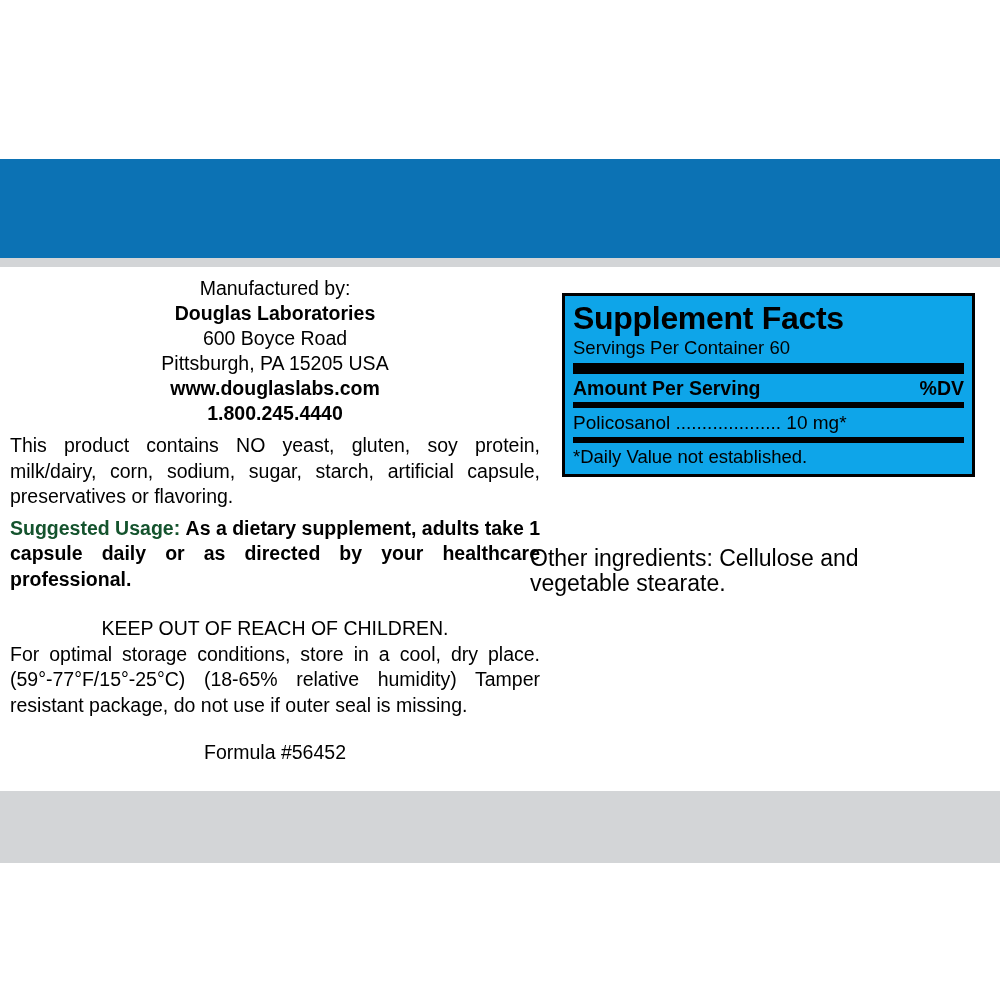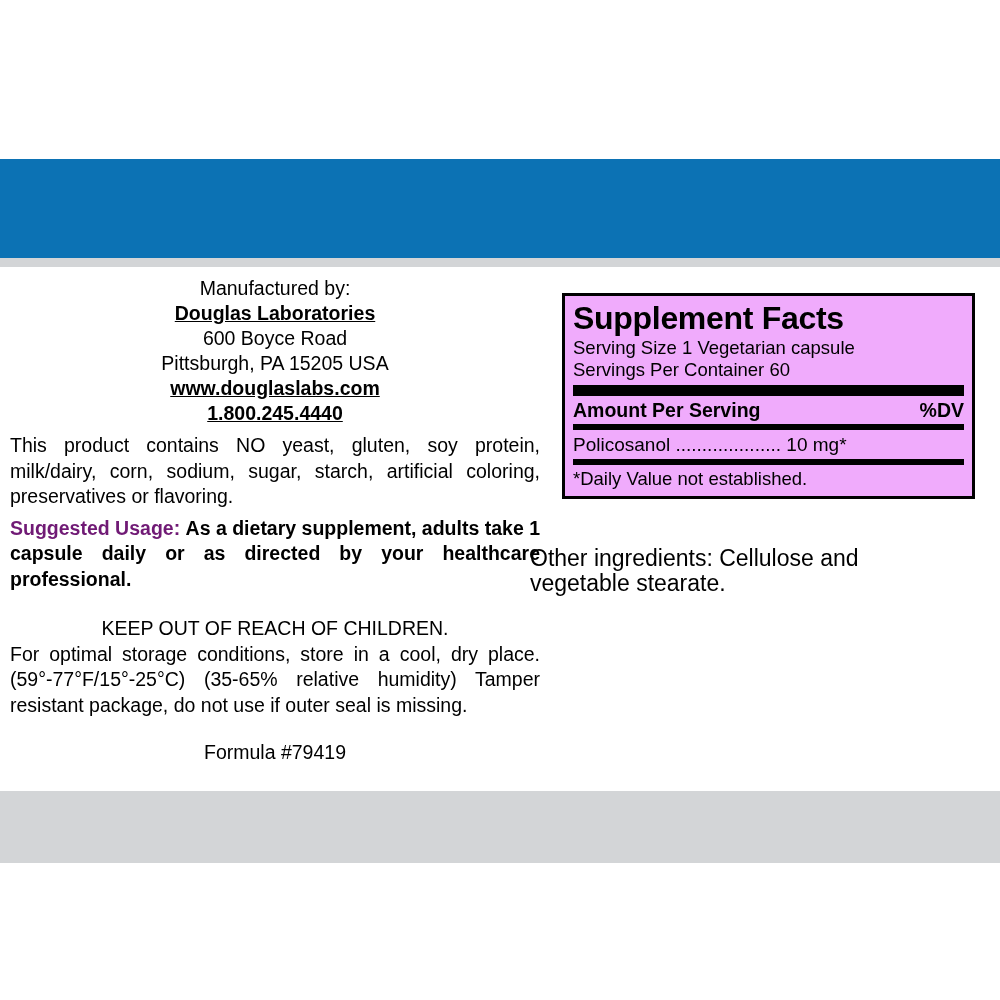--- a/index.html
+++ b/index.html
@@ -54,7 +54,7 @@
     font-size: 19.5px;
     line-height: 25px;
   }
-  .mfr-block .b { font-weight: bold; text-decoration: underline; }
+  .mfr-block .b { font-weight: bold; }
 
   .para {
     font-size: 19.5px;

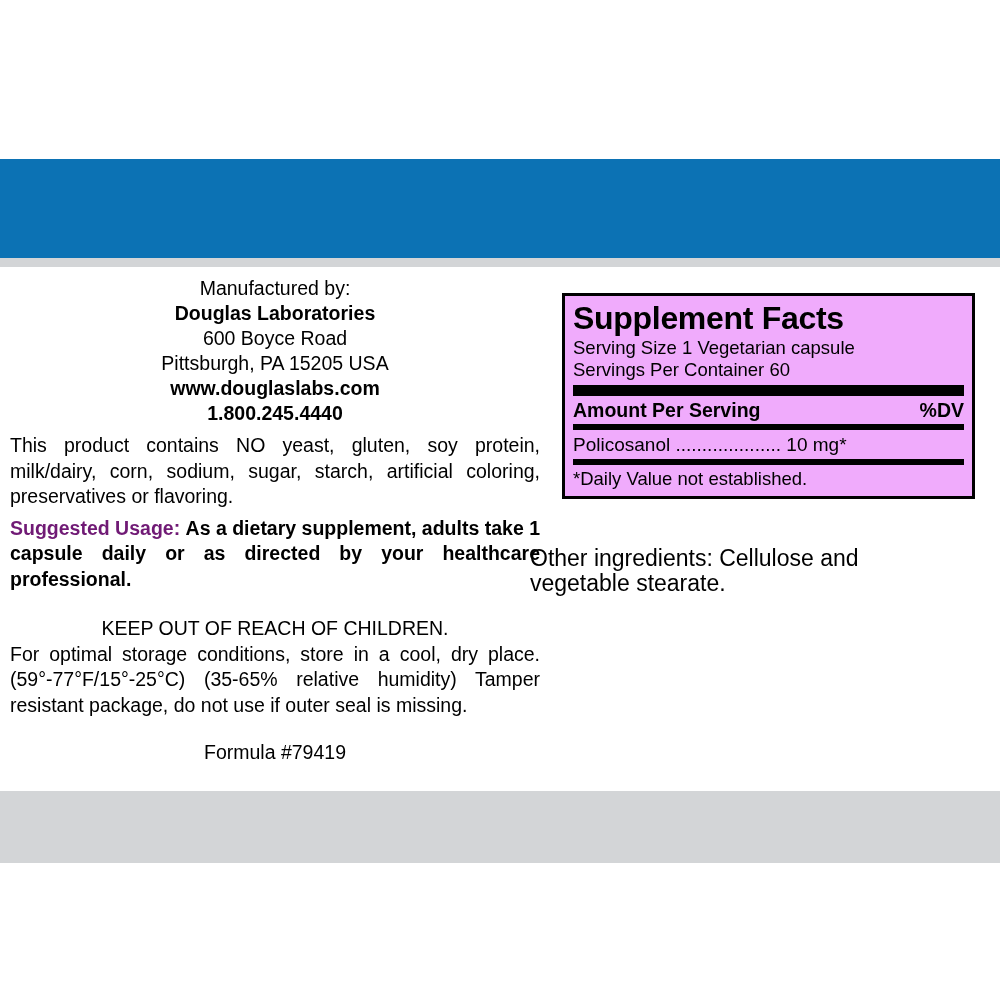--- a/index.html
+++ b/index.html
@@ -105,7 +105,7 @@
     border: 3px solid #000;
     box-sizing: border-box;
     padding: 4px 8px 6px 8px;
-    background: #f0abfc;
+    background: #0ea5e9;
   }
   .sf-title {
     font-size: 32px;

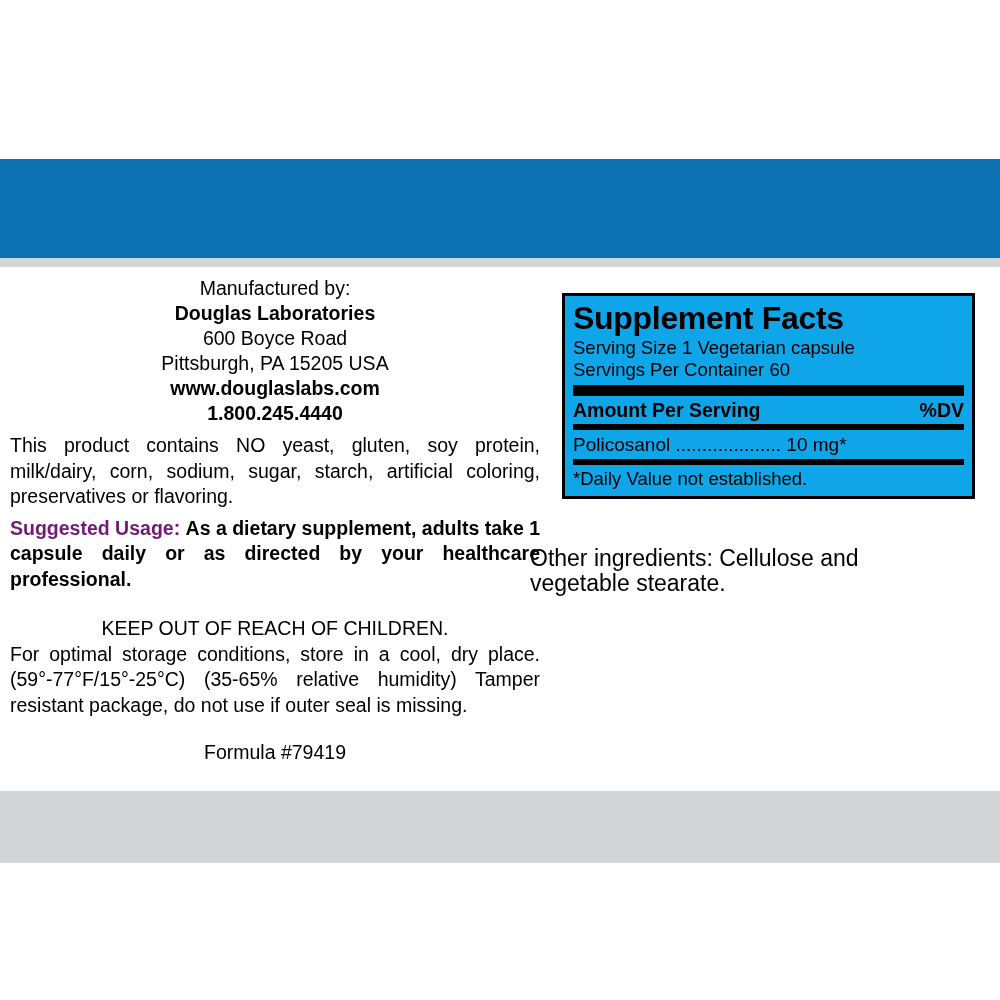--- a/index.html
+++ b/index.html
@@ -199,7 +199,6 @@
 
 <div class="sf-panel">
   <div class="sf-title">Supplement Facts</div>
-  <div class="sf-line">Serving Size 1 Vegetarian capsule</div>
   <div class="sf-line">Servings Per Container 60</div>
 
   <div class="rule-thick"></div>

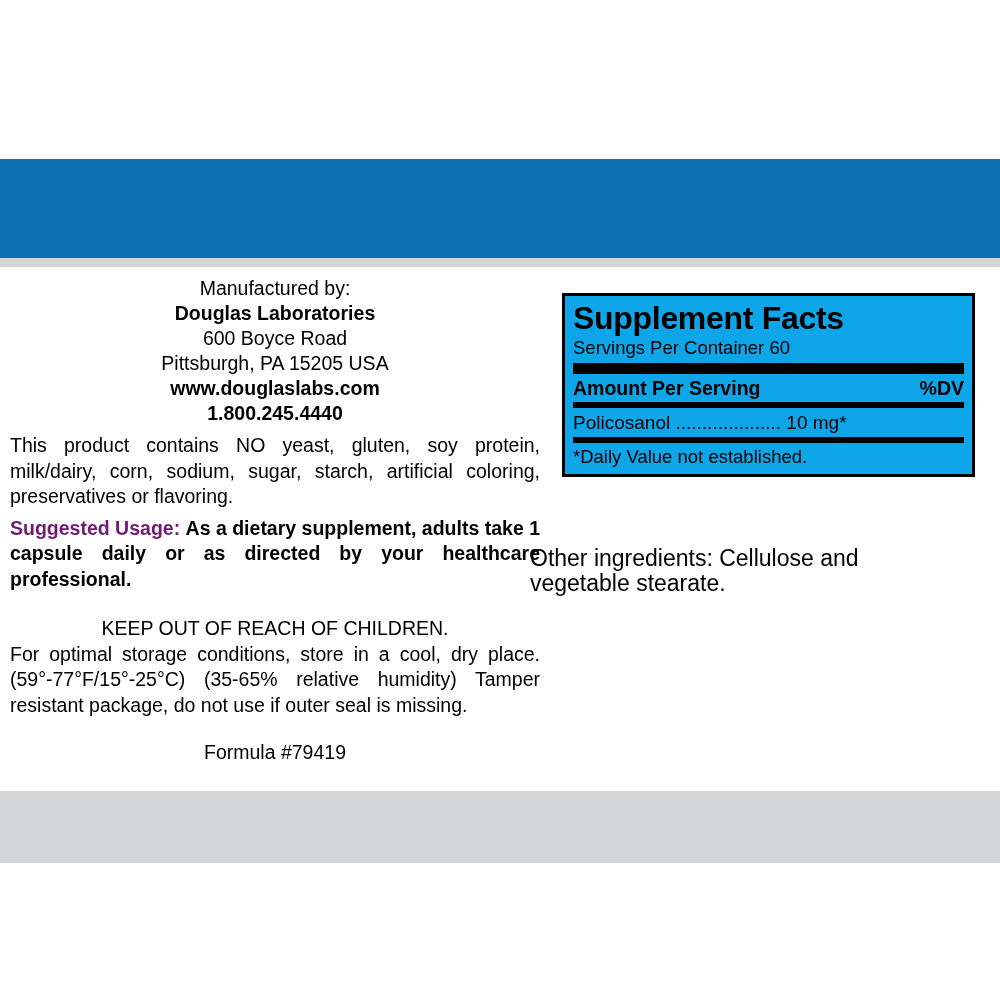--- a/index.html
+++ b/index.html
@@ -183,7 +183,7 @@
     <div class="b">1.800.245.4440</div>
   </div>
 
-  <div class="para">This product contains NO yeast, gluten, soy protein, milk/dairy, corn, sodium, sugar, starch, artificial coloring, preservatives or flavoring.</div>
+  <div class="para">This product contains NO yeast, gluten, soy protein, milk/dairy, corn, sodium, sugar, starch, artificial capsule, preservatives or flavoring.</div>
 
   <div class="usage">
     <span class="usage-lead">Suggested Usage:</span>

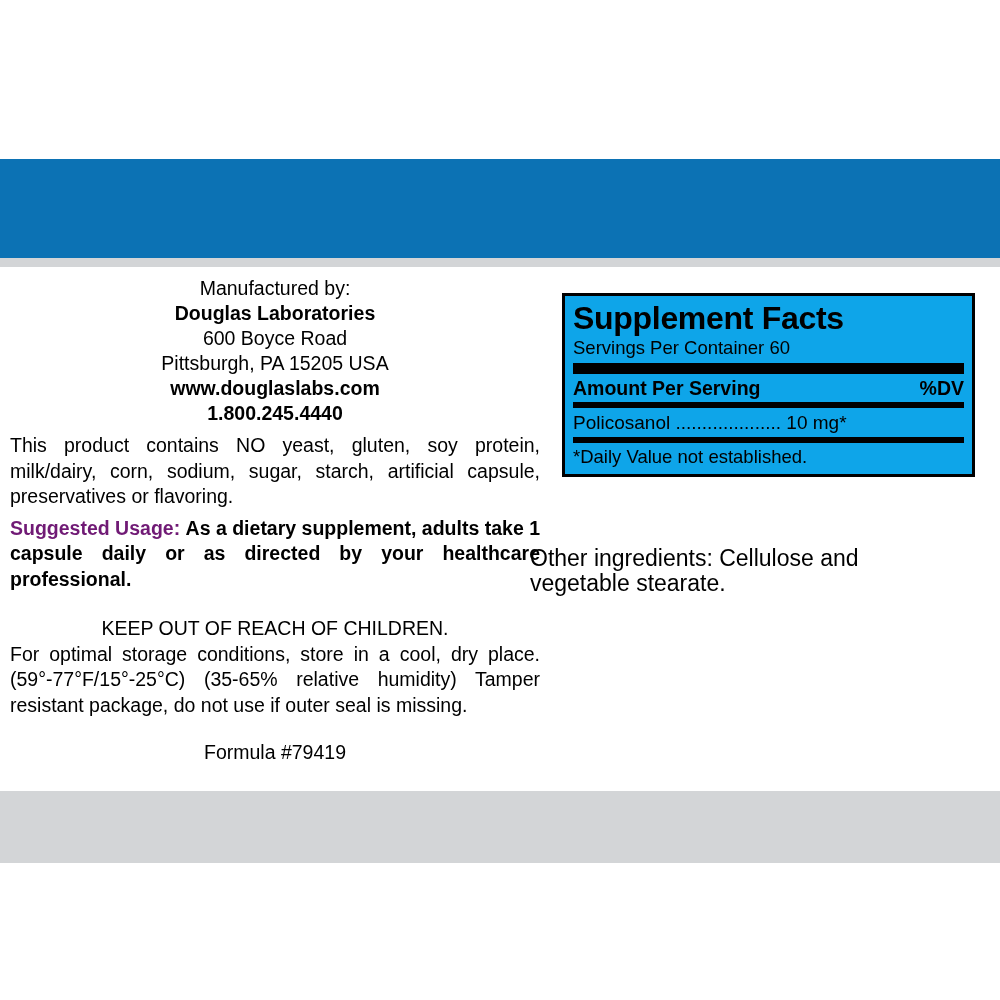--- a/index.html
+++ b/index.html
@@ -64,7 +64,7 @@
   }
 
   .usage-lead {
-    color: #701a75;
+    color: #14532d;
     font-weight: bold;
   }
   .usage-body {

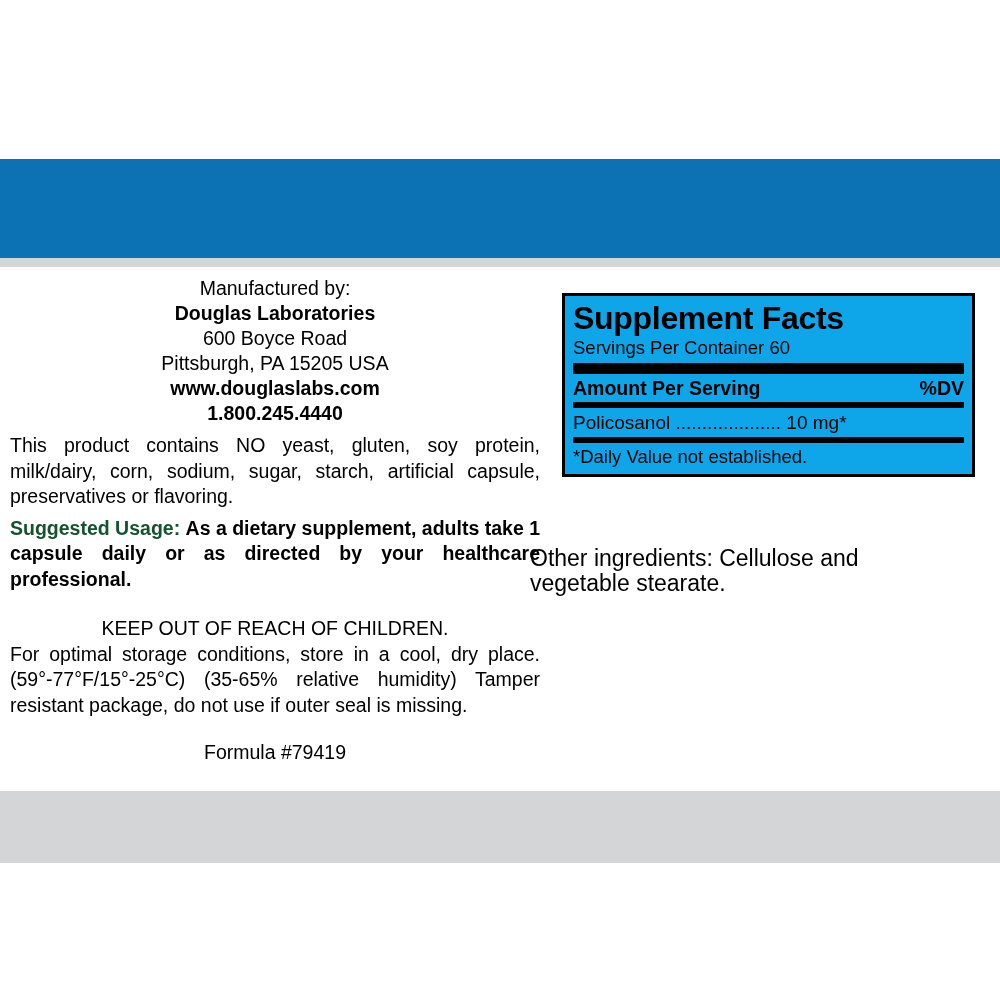--- a/index.html
+++ b/index.html
@@ -192,7 +192,7 @@
 
   <div class="keepout">KEEP OUT OF REACH  OF CHILDREN.</div>
 
-  <div class="storage">For optimal storage conditions, store in a cool, dry place. (59°-77°F/15°-25°C) (35-65% relative humidity) Tamper resistant package, do not use if outer seal is missing.</div>
+  <div class="storage">For optimal storage conditions, store in a cool, dry place. (59°-77°F/15°-25°C) (18-65% relative humidity) Tamper resistant package, do not use if outer seal is missing.</div>
 
   <div class="formula">Formula #79419</div>
 </div>

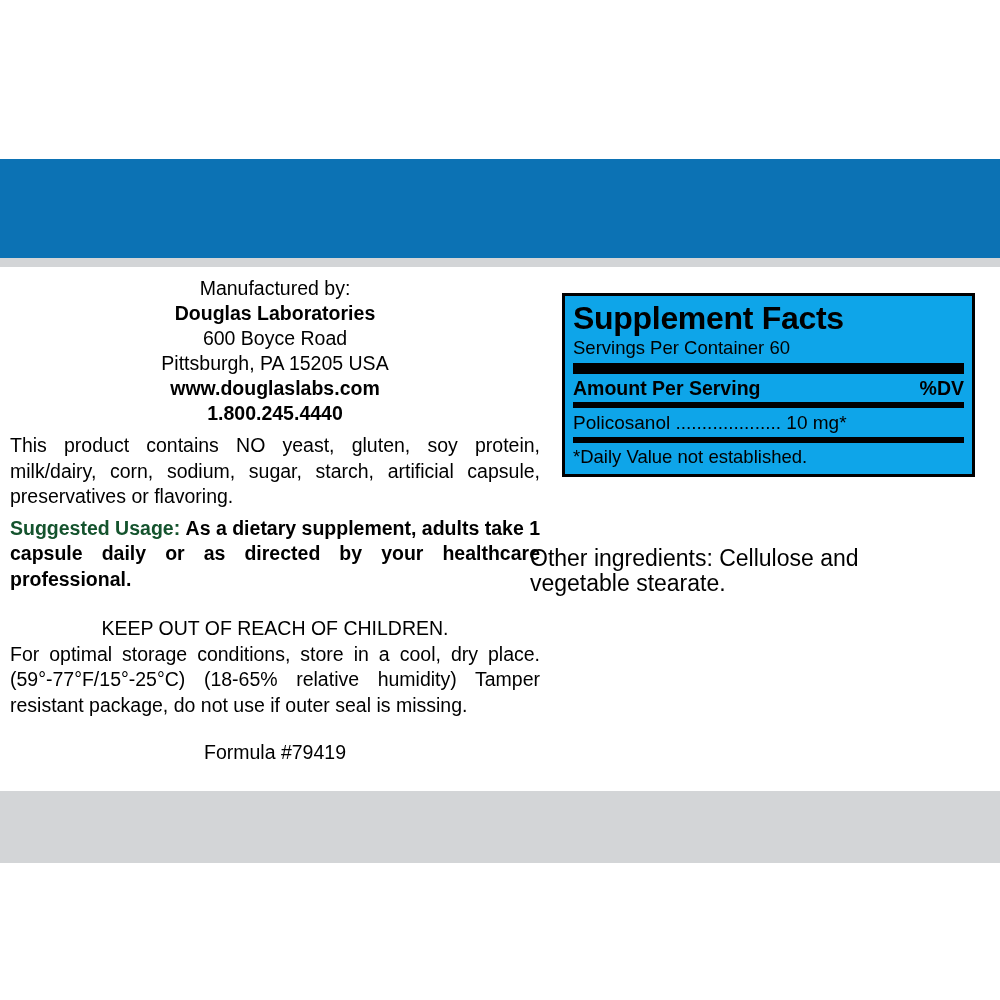--- a/index.html
+++ b/index.html
@@ -194,7 +194,7 @@
 
   <div class="storage">For optimal storage conditions, store in a cool, dry place. (59°-77°F/15°-25°C) (18-65% relative humidity) Tamper resistant package, do not use if outer seal is missing.</div>
 
-  <div class="formula">Formula #79419</div>
+  <div class="formula">Formula #56452</div>
 </div>
 
 <div class="sf-panel">

